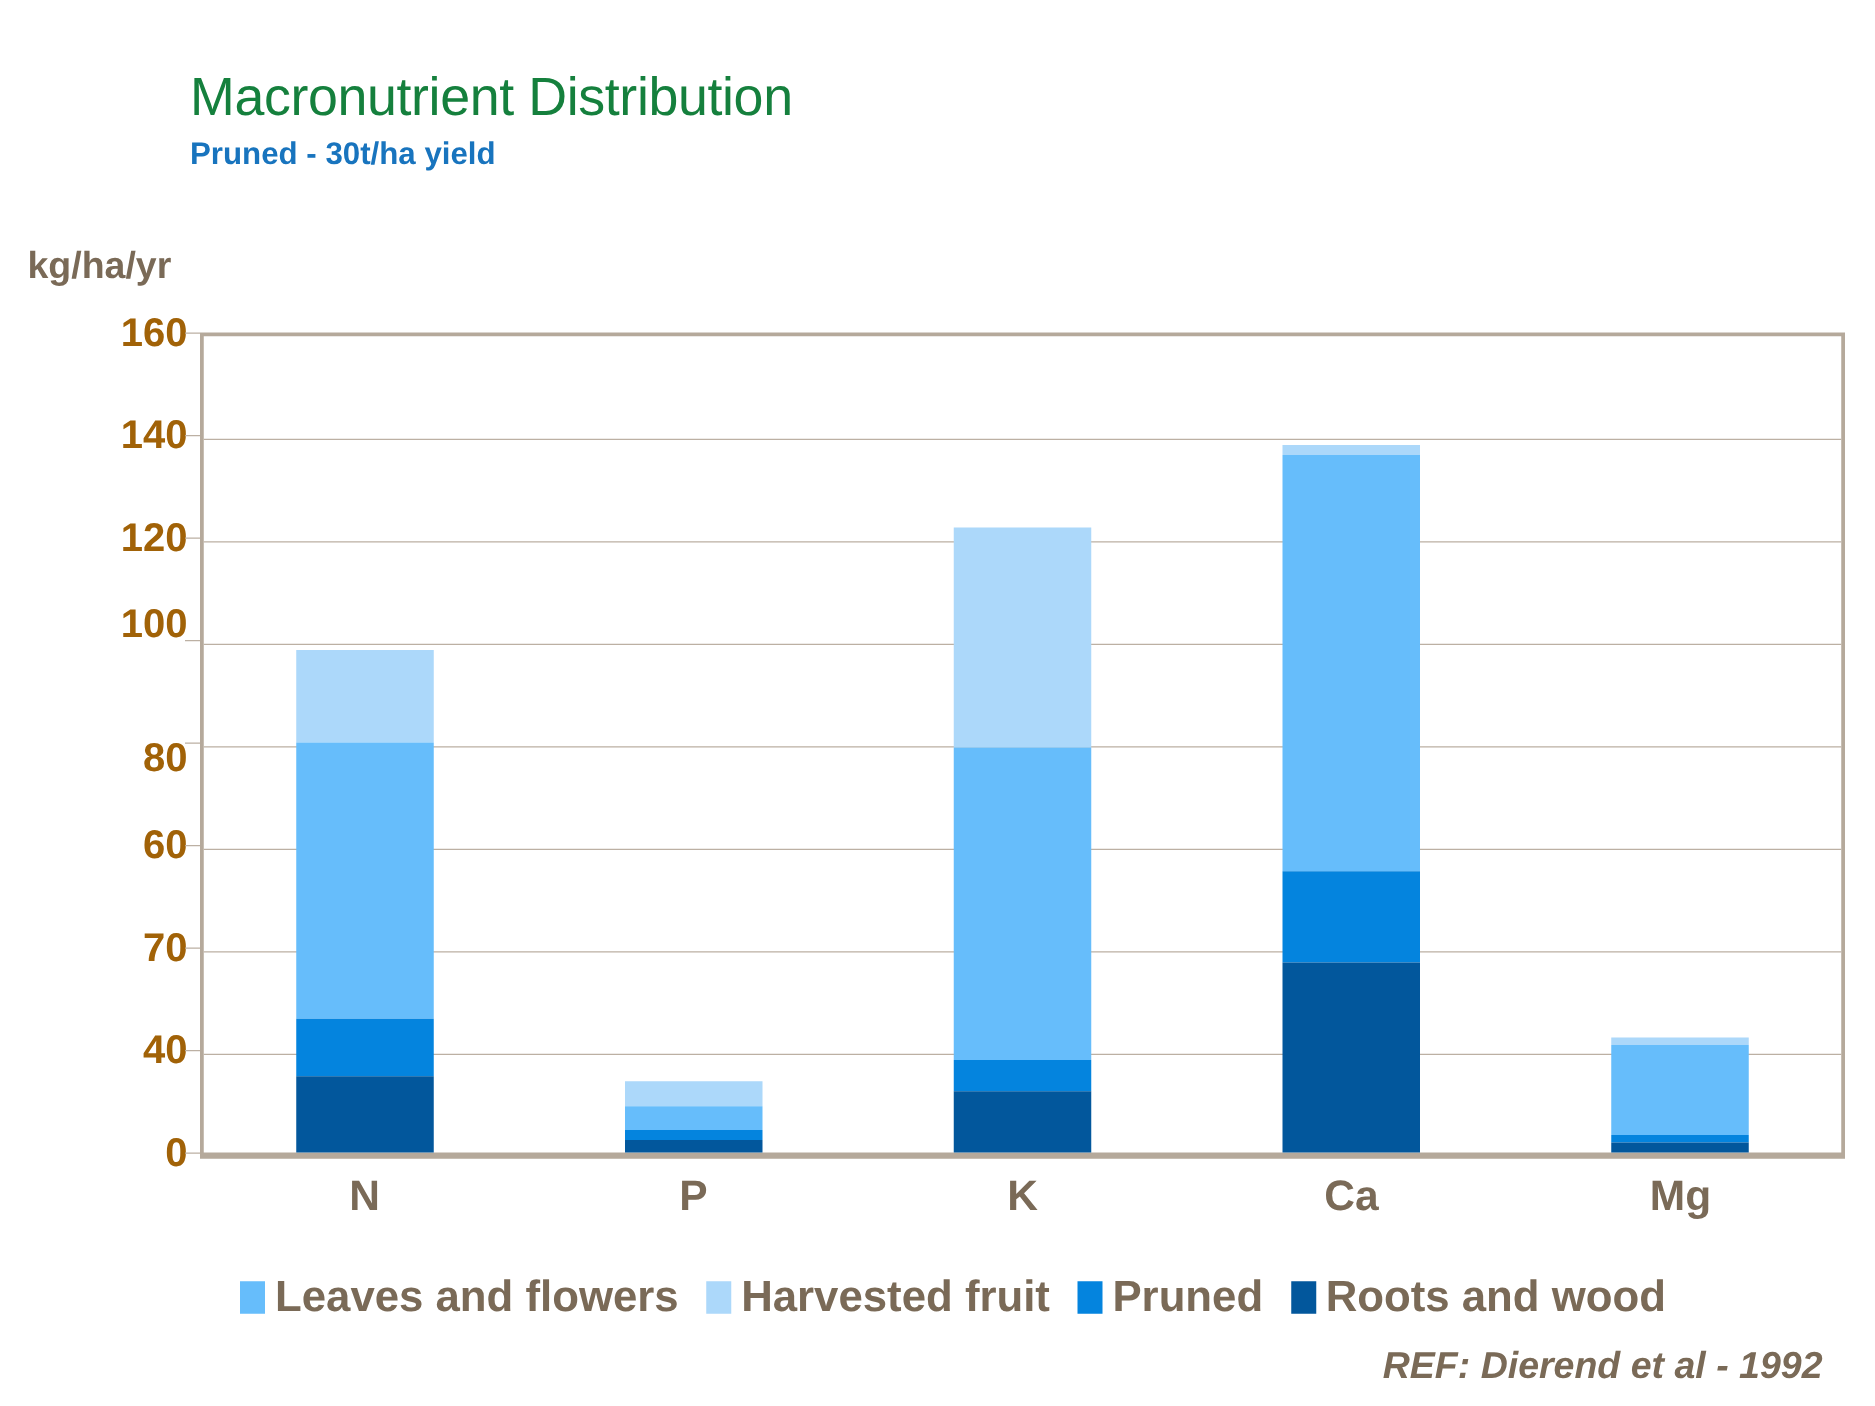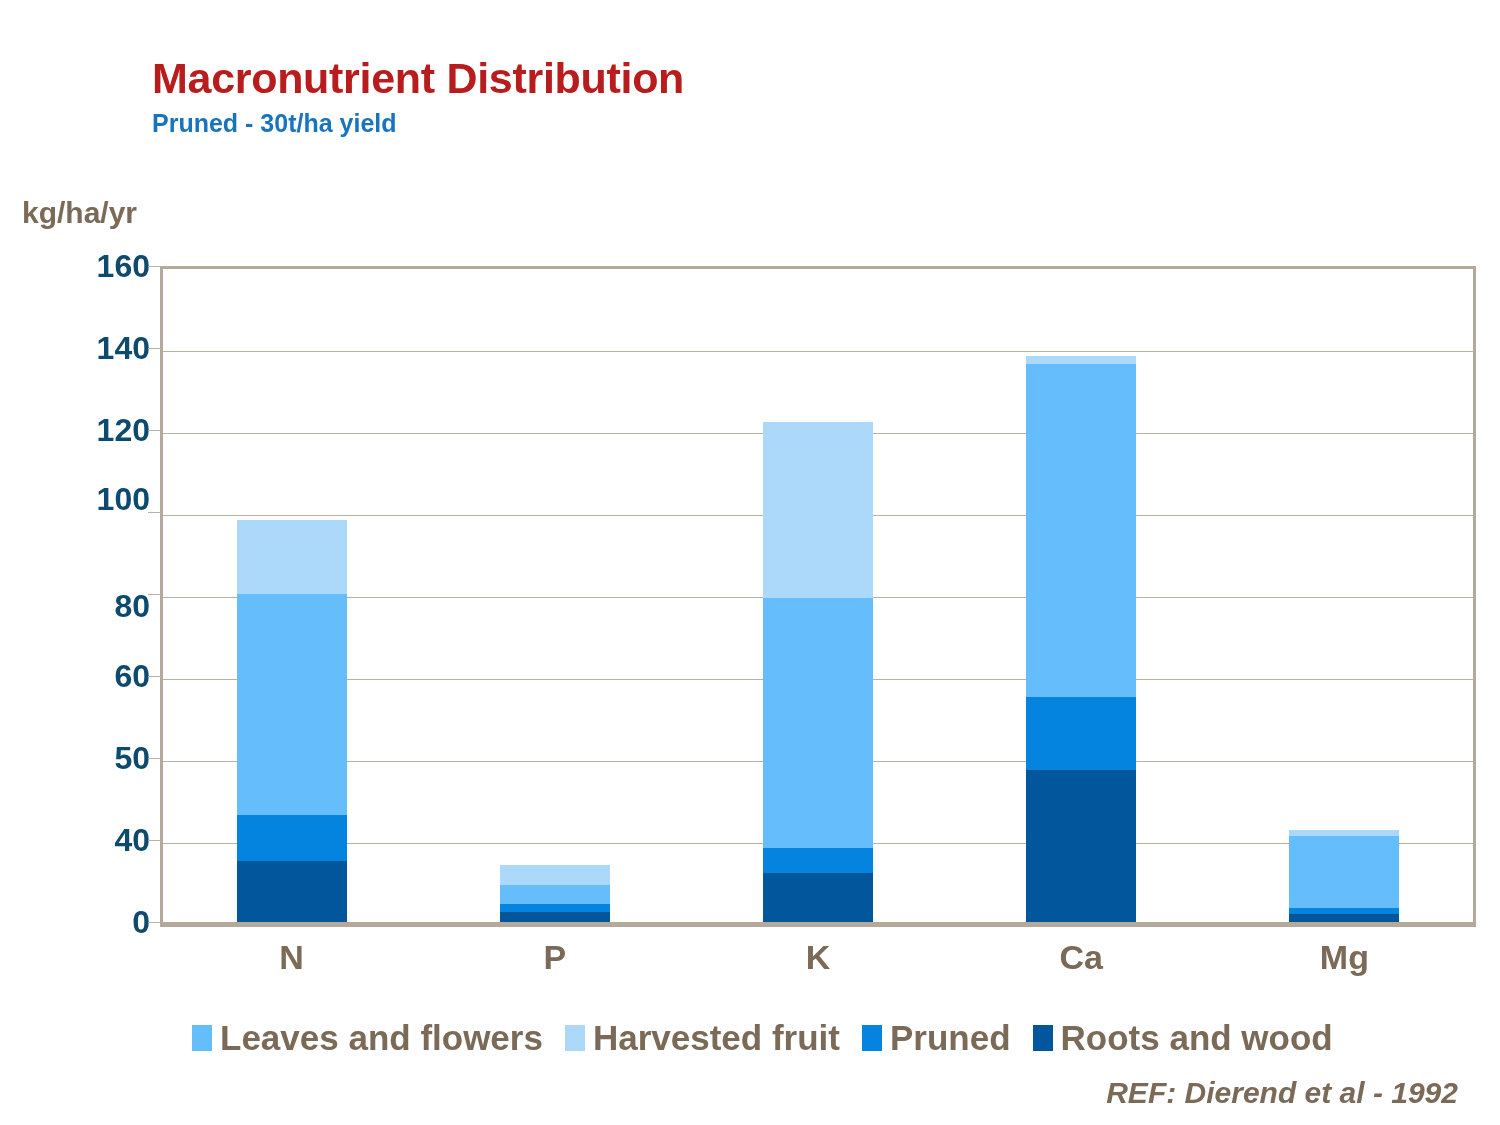--- a/index.html
+++ b/index.html
@@ -25,8 +25,8 @@
   }
   #chart-title {
     font-size: 43px;
-    font-weight: bold;
-    color: #b91c1c;
+    font-weight: normal;
+    color: #15803d;
     letter-spacing: -0.3px;
     line-height: 1.05;
     white-space: nowrap;

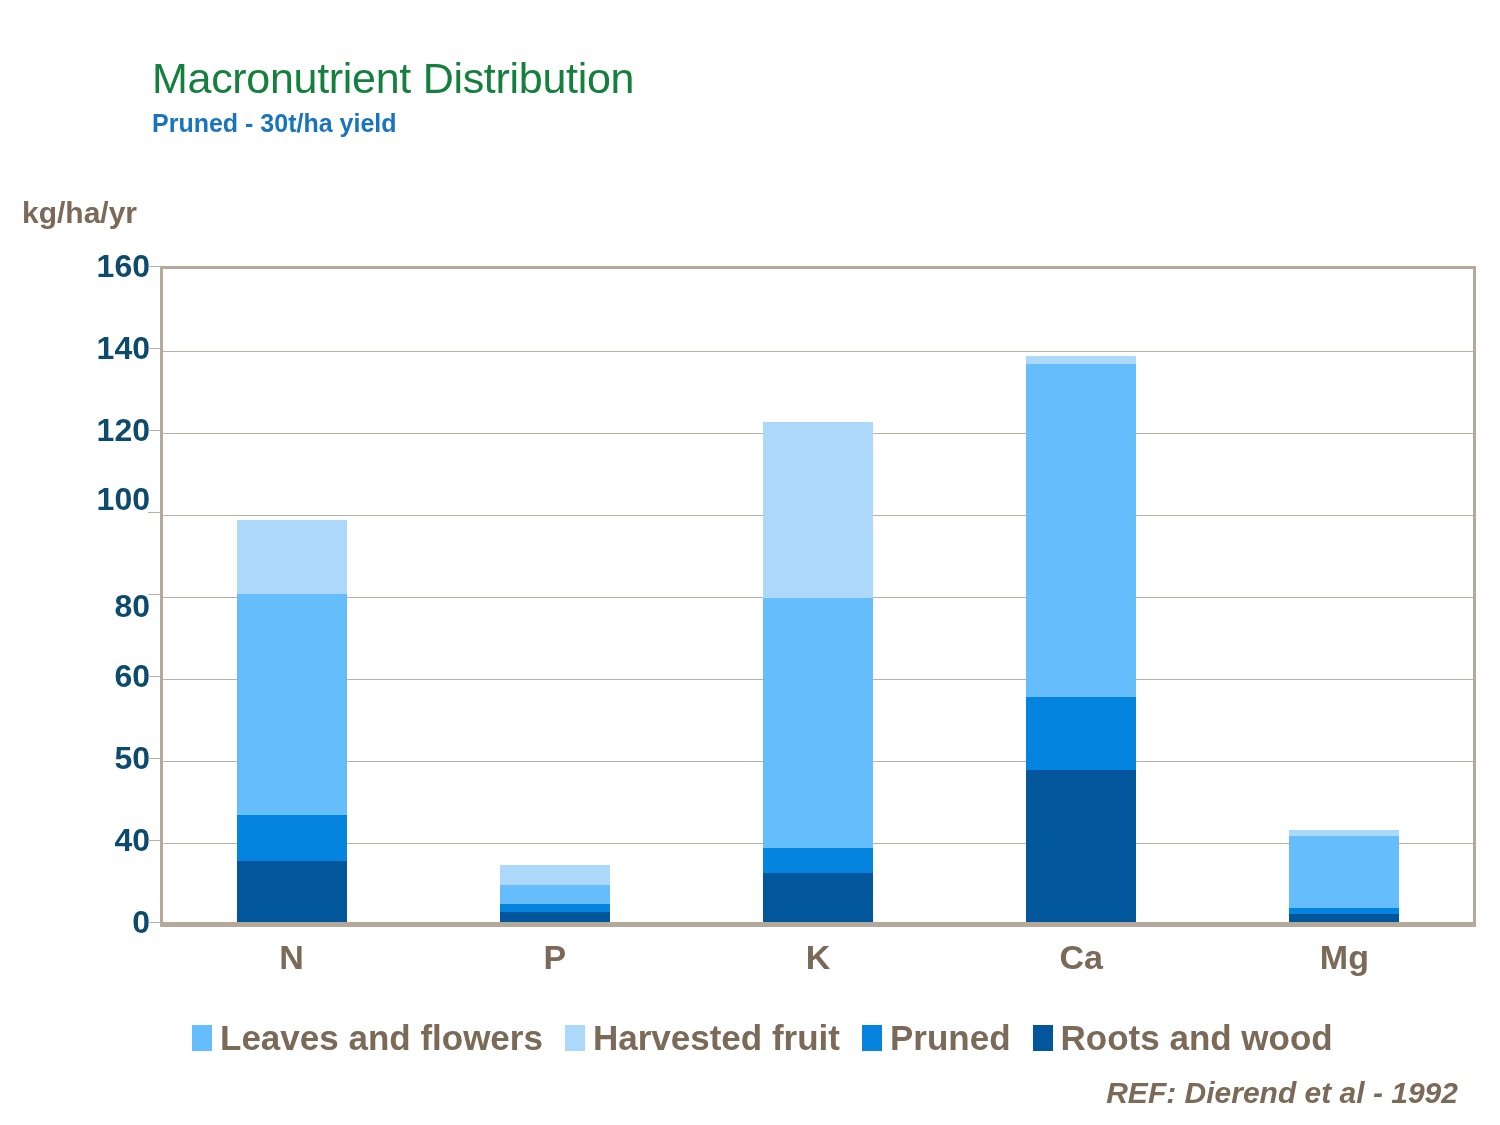--- a/index.html
+++ b/index.html
@@ -85,7 +85,7 @@
     text-align: right;
     font-size: 32px;
     font-weight: bold;
-    color: #0c4a6e;
+    color: #a16207;
     transform: translateY(-50%);
   }
   .ytick-mark {

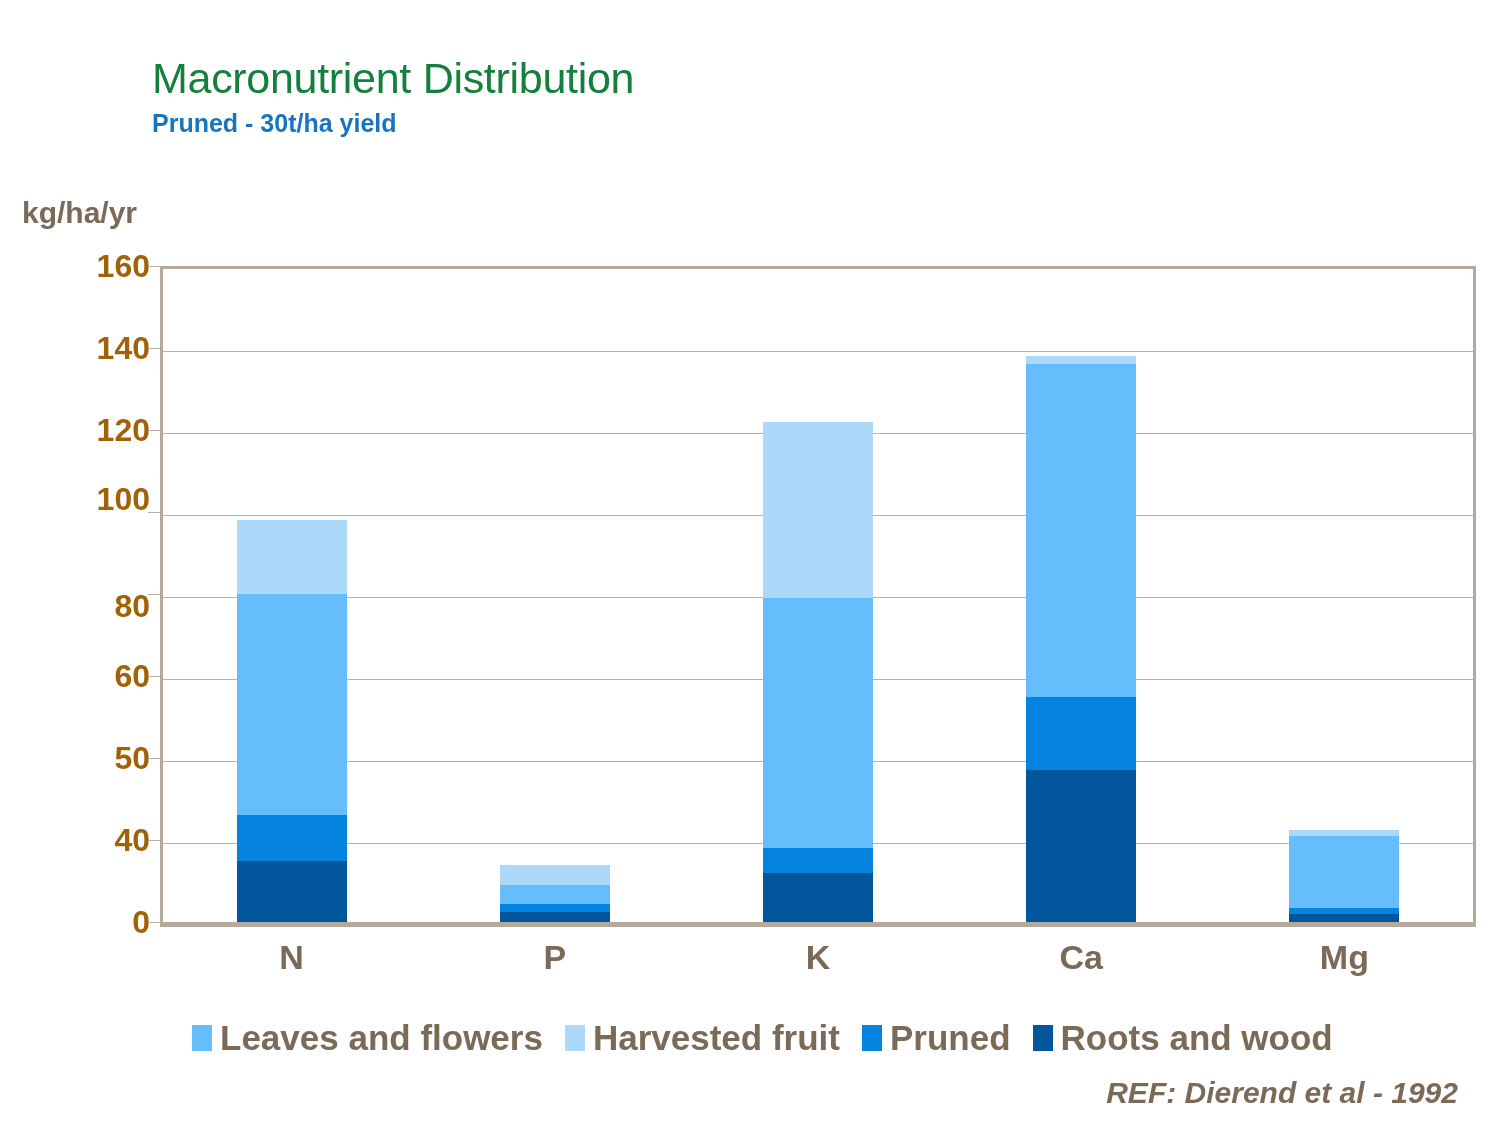--- a/index.html
+++ b/index.html
@@ -204,7 +204,7 @@
       <div class="ytick-mark" style="top: 656px;"></div>
       <div class="ytick-row" style="top: 574px;">40</div>
       <div class="ytick-mark" style="top: 574px;"></div>
-      <div class="ytick-row" style="top: 492px;">50</div>
+      <div class="ytick-row" style="top: 492px;">70</div>
       <div class="ytick-mark" style="top: 492px;"></div>
       <div class="ytick-row" style="top: 410px;">60</div>
       <div class="ytick-mark" style="top: 410px;"></div>

